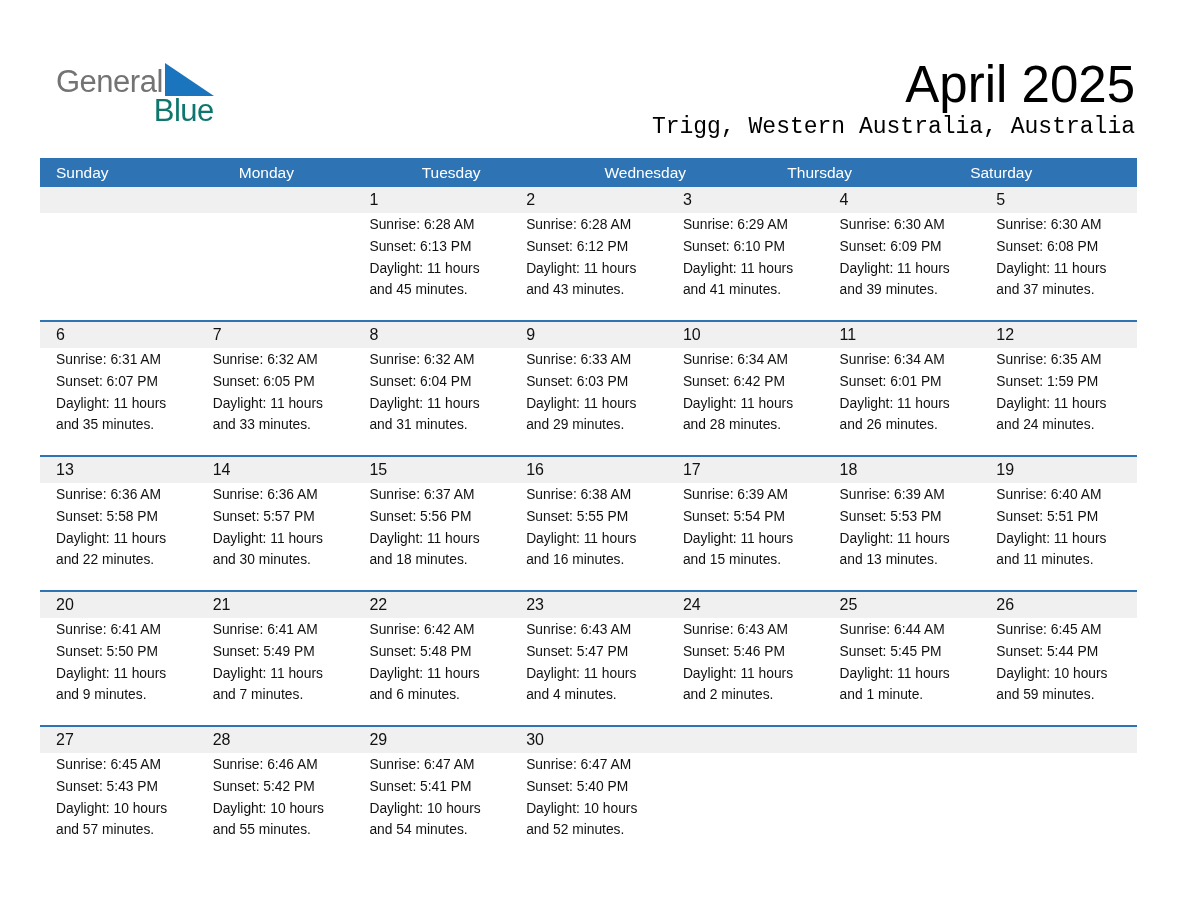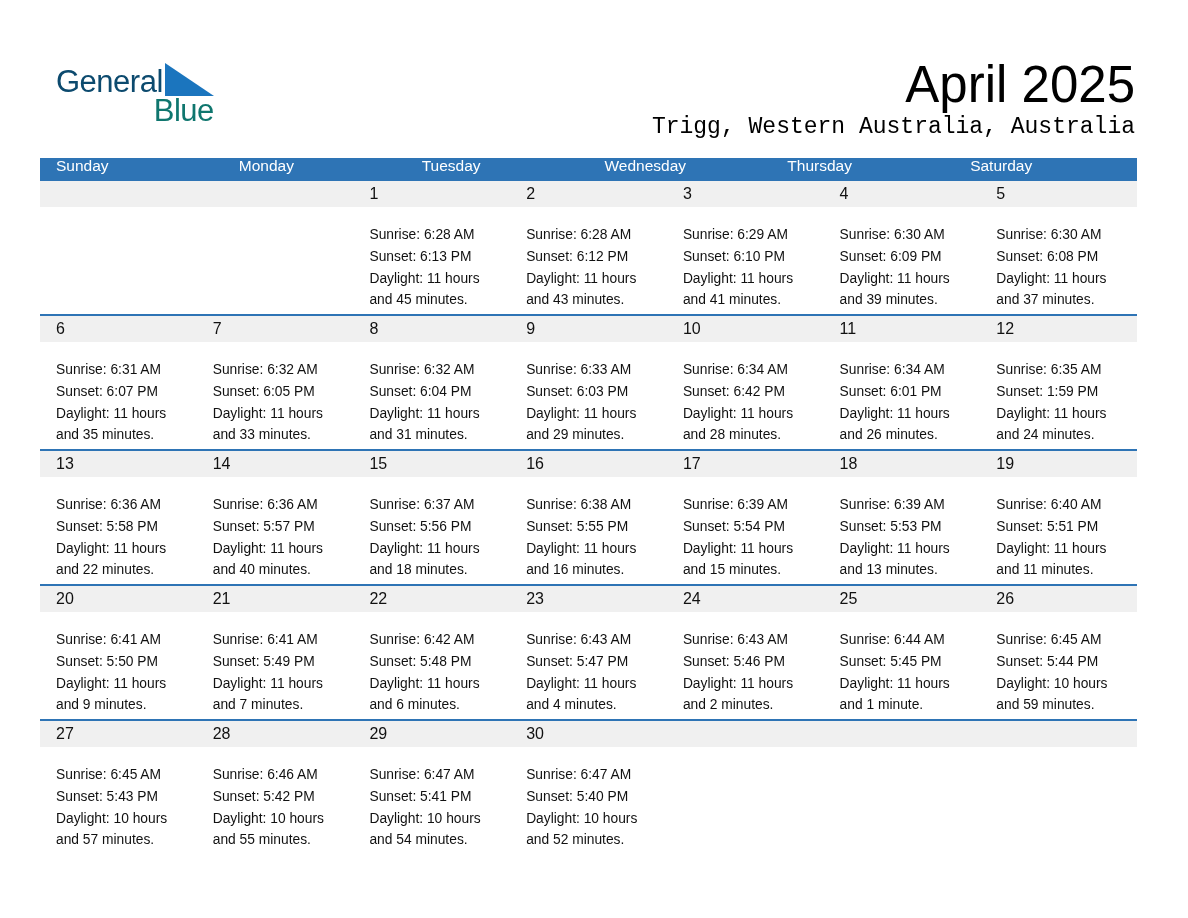--- a/index.html
+++ b/index.html
@@ -12,7 +12,7 @@
   }
   
   .logo { position:absolute; left:56px; top:63px; }
-  .logo-line1 { display:flex; align-items:flex-end; font-size:31px; letter-spacing:-0.5px; color:#0c4a6e; line-height:1;text-align:right; }
+  .logo-line1 { display:flex; align-items:flex-end; font-size:31px; letter-spacing:-0.5px; color:#737373; line-height:1;text-align:right; }
   .logo-triangle { display:block; margin-left:2px; margin-bottom:1px; }
   .logo-line2 { font-size:31px; letter-spacing:-0.5px; line-height:1; margin-top:-2px; margin-left:72px; }
   .page-title { position:absolute; top:56px; right:53px; font-size:51px; line-height:1.15; color:#000; }

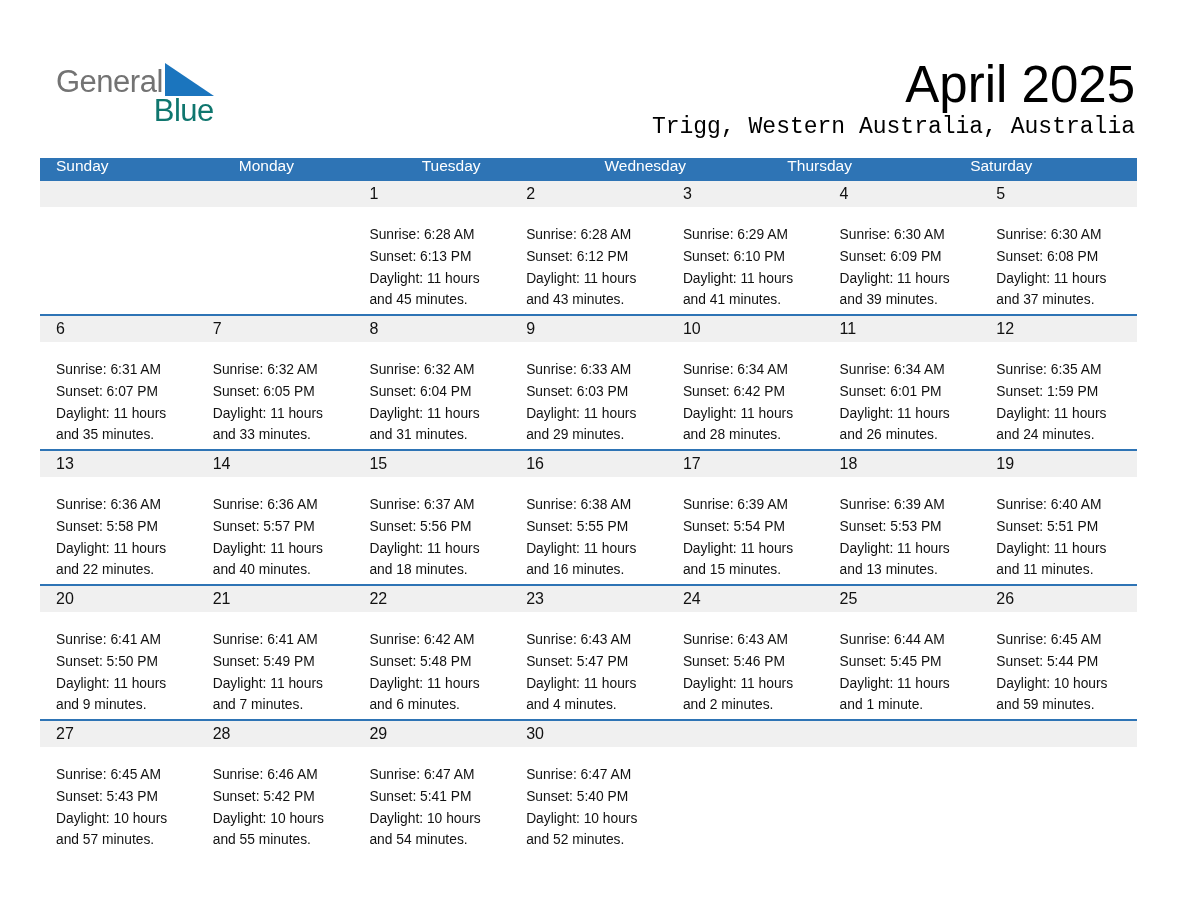--- a/index.html
+++ b/index.html
@@ -20,7 +20,7 @@
 
   
   .calendar { position:absolute; left:40px; top:158px; width:1097px; }
-  .weekday-row { display:flex; height:23px;align-items:flex-end; }
+  .weekday-row { display:flex; height:29px; }
   .weekday-cell { flex:1 1 0; color:#ffffff; font-size:15.5px; line-height:30px; padding-left:16px; box-sizing:border-box; overflow:hidden; }
   .week { position:relative; height:135px; box-sizing:border-box; border-top:2px solid; }
   .week.first { height:133px; border-top:none; }

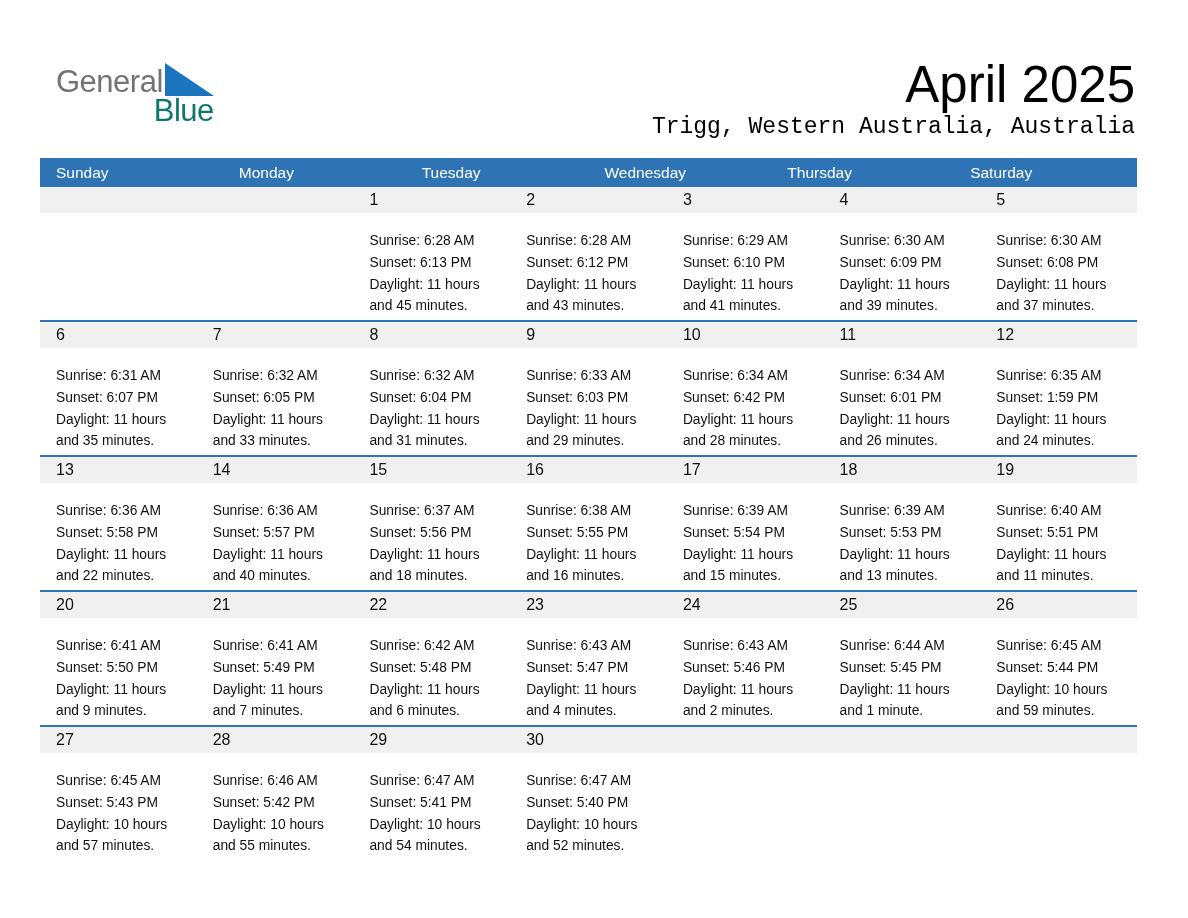--- a/index.html
+++ b/index.html
@@ -29,7 +29,7 @@
   .cell { flex:1 1 0; padding-left:16px; padding-right:6px; box-sizing:border-box; }
   .daynum { font-size:16px; line-height:26px; height:26px; }
   .line { font-size:13.8px; line-height:21.8px; white-space:nowrap; }
-  .cell .line.firstline { margin-top:17px; }
+  .cell .line.firstline { margin-top:1px; }
 </style>
 </head>
 <body>

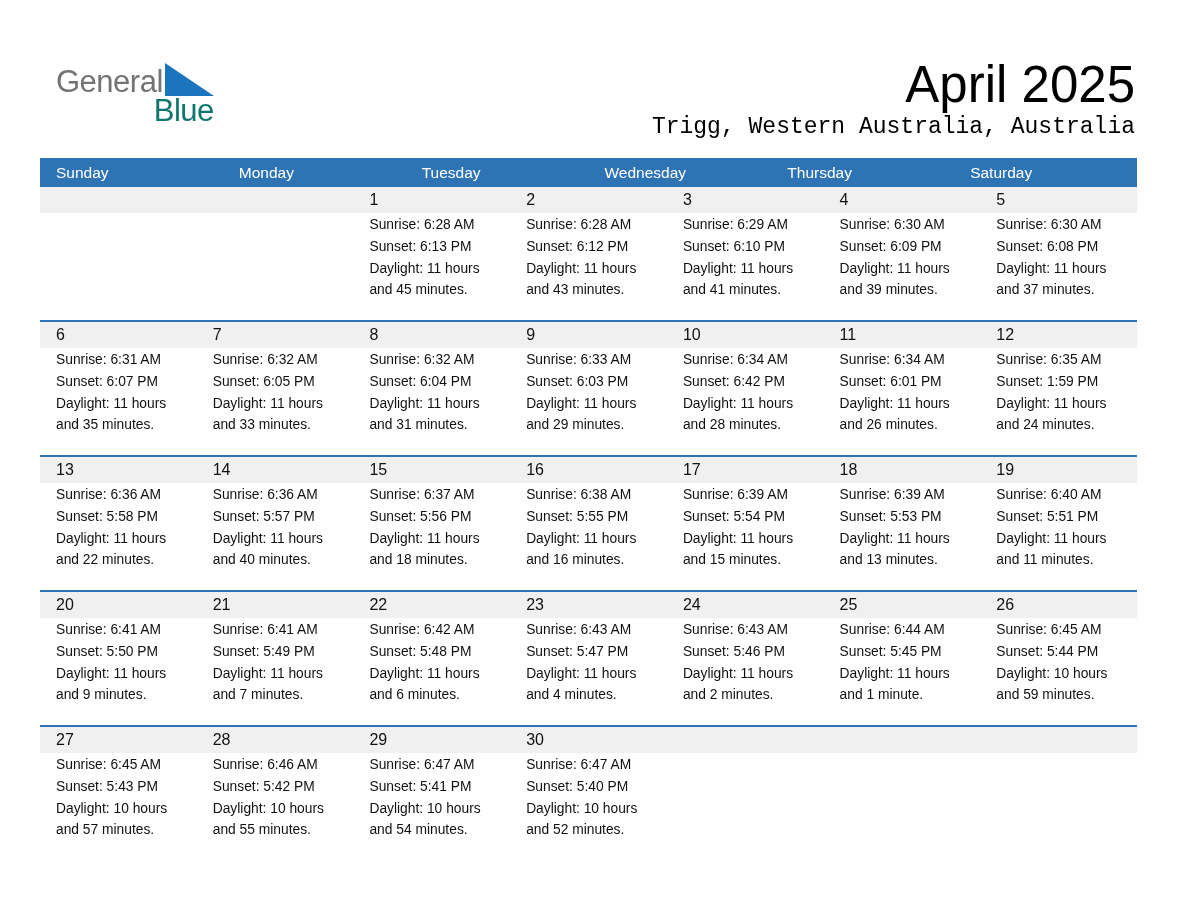--- a/index.html
+++ b/index.html
@@ -172,7 +172,7 @@
             <div class="line firstline">Sunrise: 6:36 AM</div>
             <div class="line">Sunset: 5:57 PM</div>
             <div class="line">Daylight: 11 hours</div>
-            <div class="line">and 40 minutes.</div>
+            <div class="line">and 30 minutes.</div>
           </div>
           <div class="cell">
             <div class="daynum">15</div>

